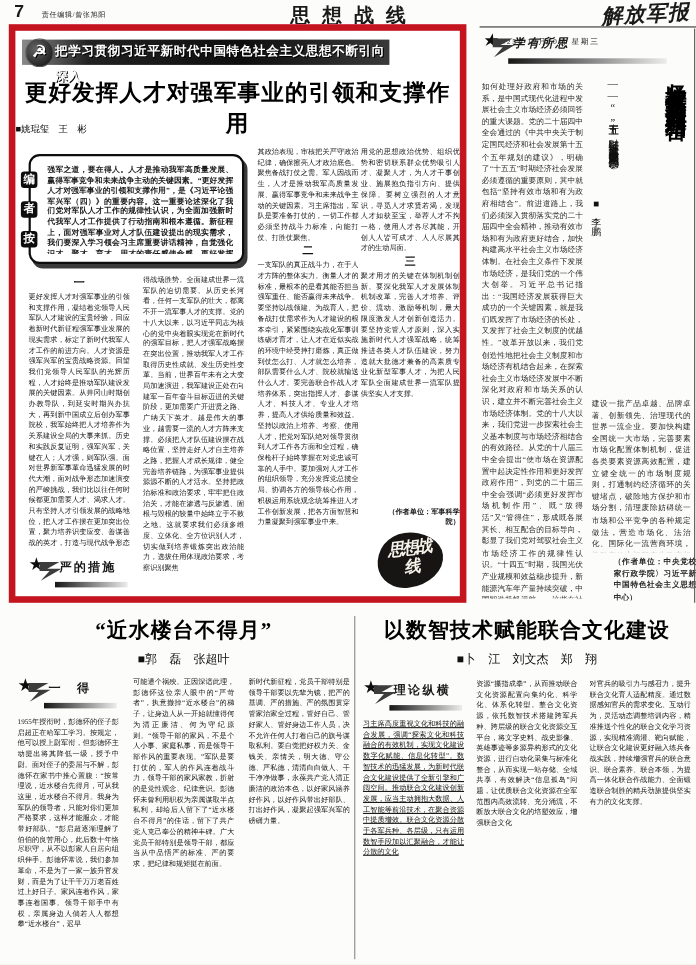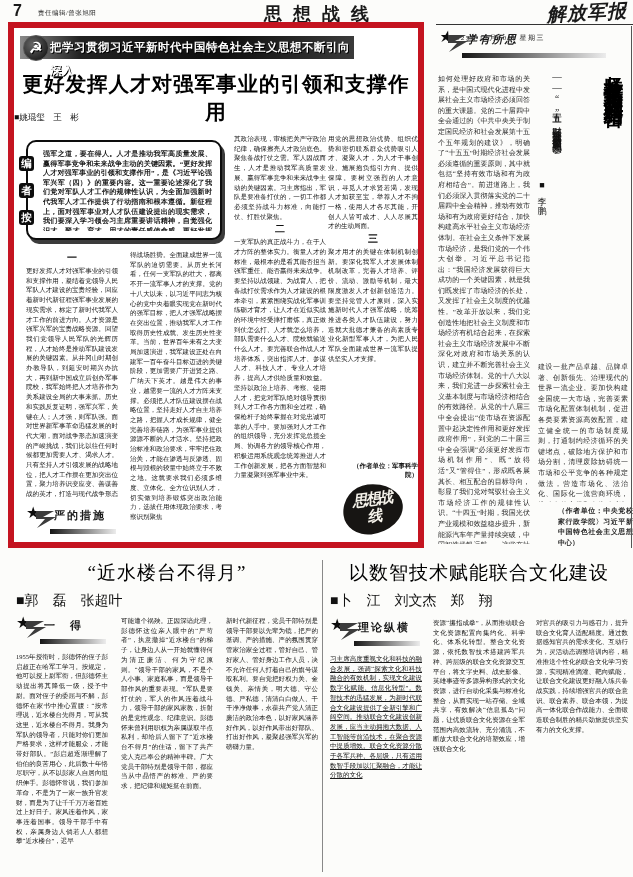--- a/index.html
+++ b/index.html
@@ -58,7 +58,7 @@
   .vby{position:absolute;left:97px;top:150px;height:60px;font-size:9px;color:#111;}
   .attr{font-weight:700;margin-left:20px;}
   
-  .bhead{left:0;right:0;top:0;text-align:center;font-weight:400;font-size:19px;letter-spacing:1px;color:#000;}
+  .bhead{left:0;right:0;top:0;text-align:center;font-weight:700;font-size:19px;letter-spacing:1px;color:#000;}
   .bby{left:0;right:0;top:32px;font-size:14px;color:#111;}
   .colrule{left:322px;top:560px;width:1px;height:312px;background:#888;}
 </style>

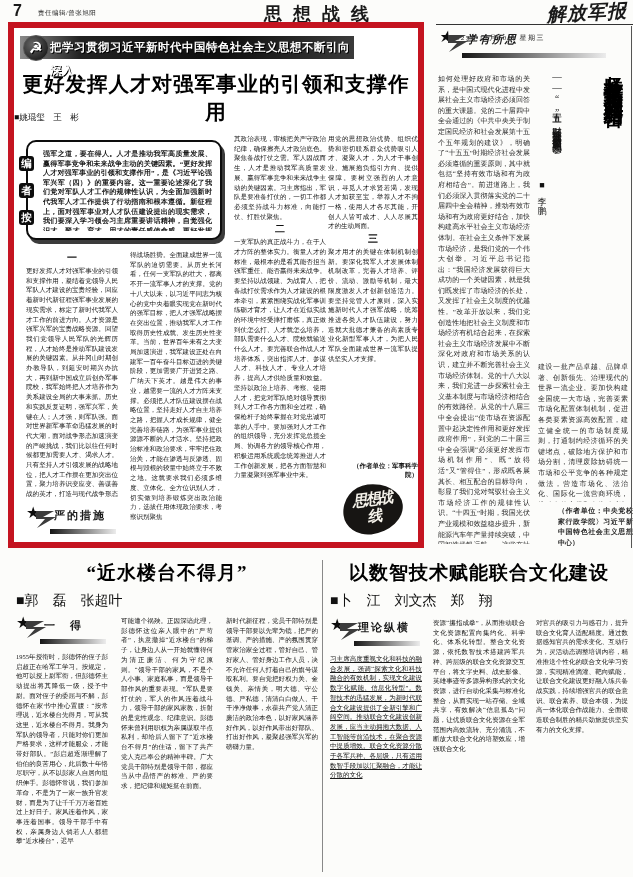--- a/index.html
+++ b/index.html
@@ -59,7 +59,7 @@
   .attr{font-weight:700;margin-left:20px;}
   
   .bhead{left:0;right:0;top:0;text-align:center;font-weight:700;font-size:19px;letter-spacing:1px;color:#000;}
-  .bby{left:0;right:0;top:32px;font-size:14px;color:#111;}
+  .bby{left:0;right:0;top:32px;text-align:center;font-size:11px;color:#111;}
   .colrule{left:322px;top:560px;width:1px;height:312px;background:#888;}
 </style>
 </head>

